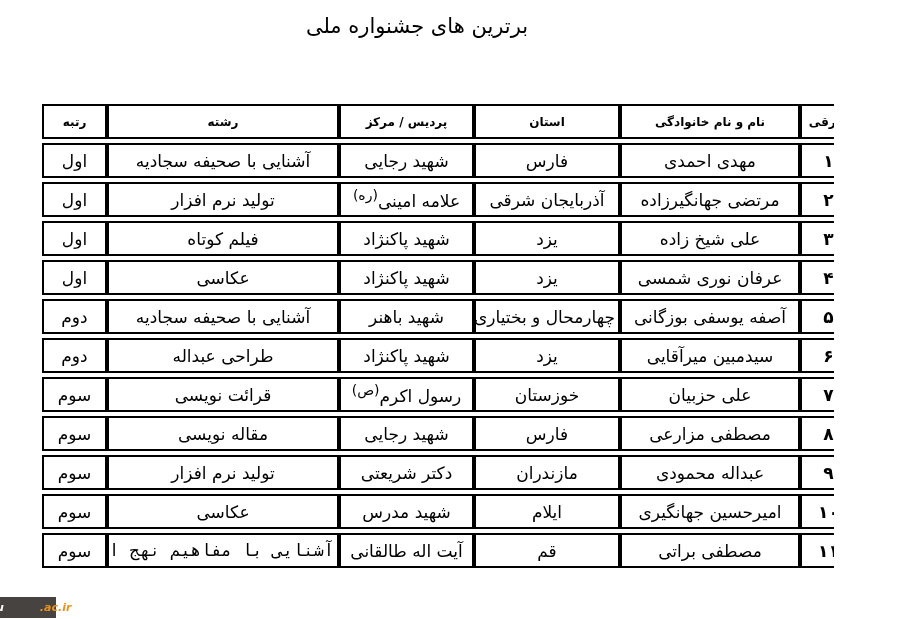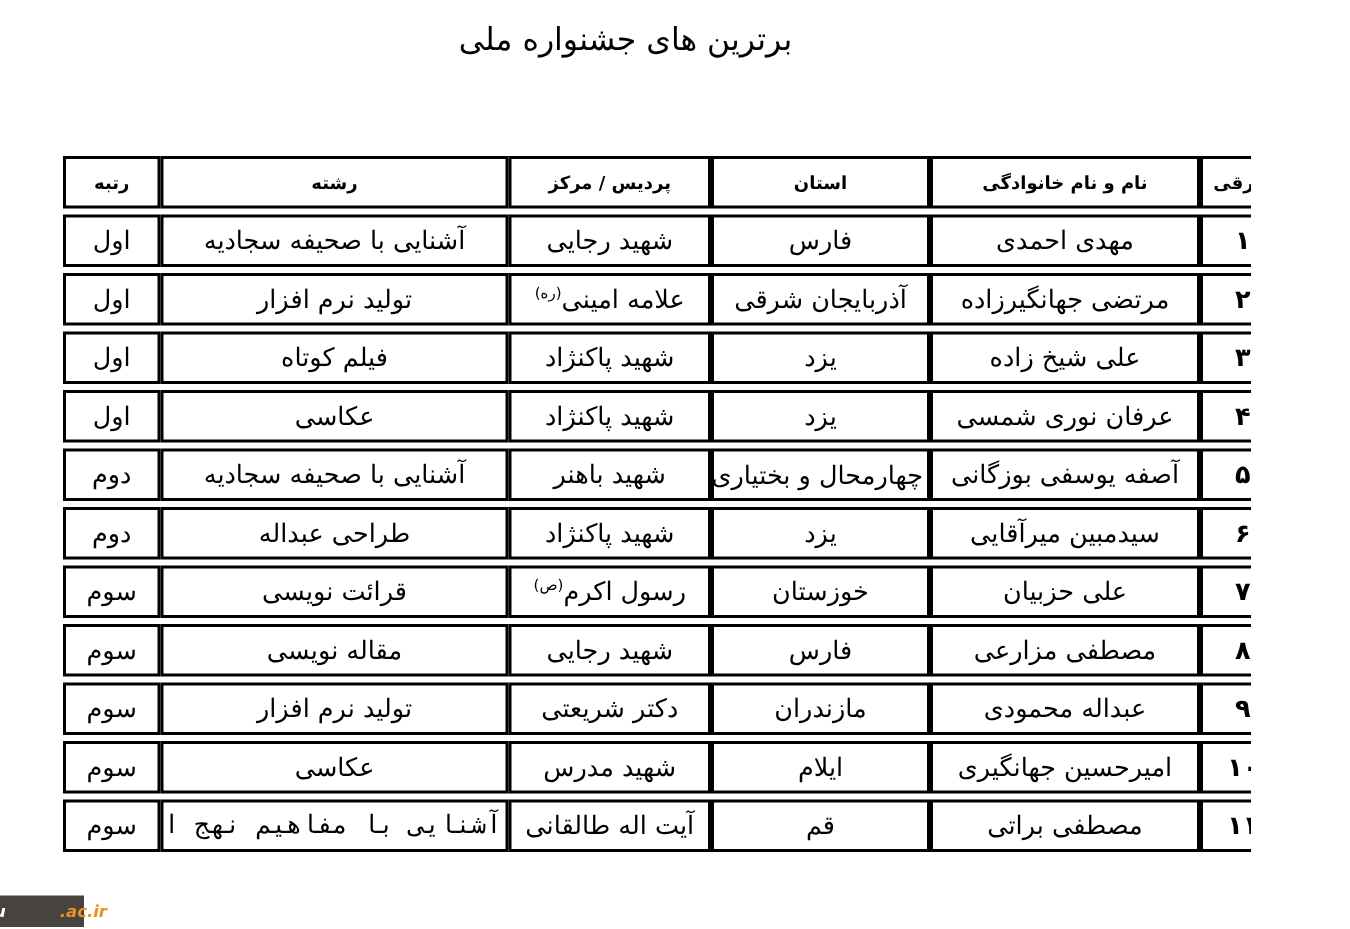--- a/index.html
+++ b/index.html
@@ -52,7 +52,7 @@
   }
   td.cell-row-no { font-weight: bold; font-size: 16px; }
   td .cell-sup {
-    font-size: 10px;
+    font-size: 14px;
     vertical-align: super;
     line-height: 1;
   }

